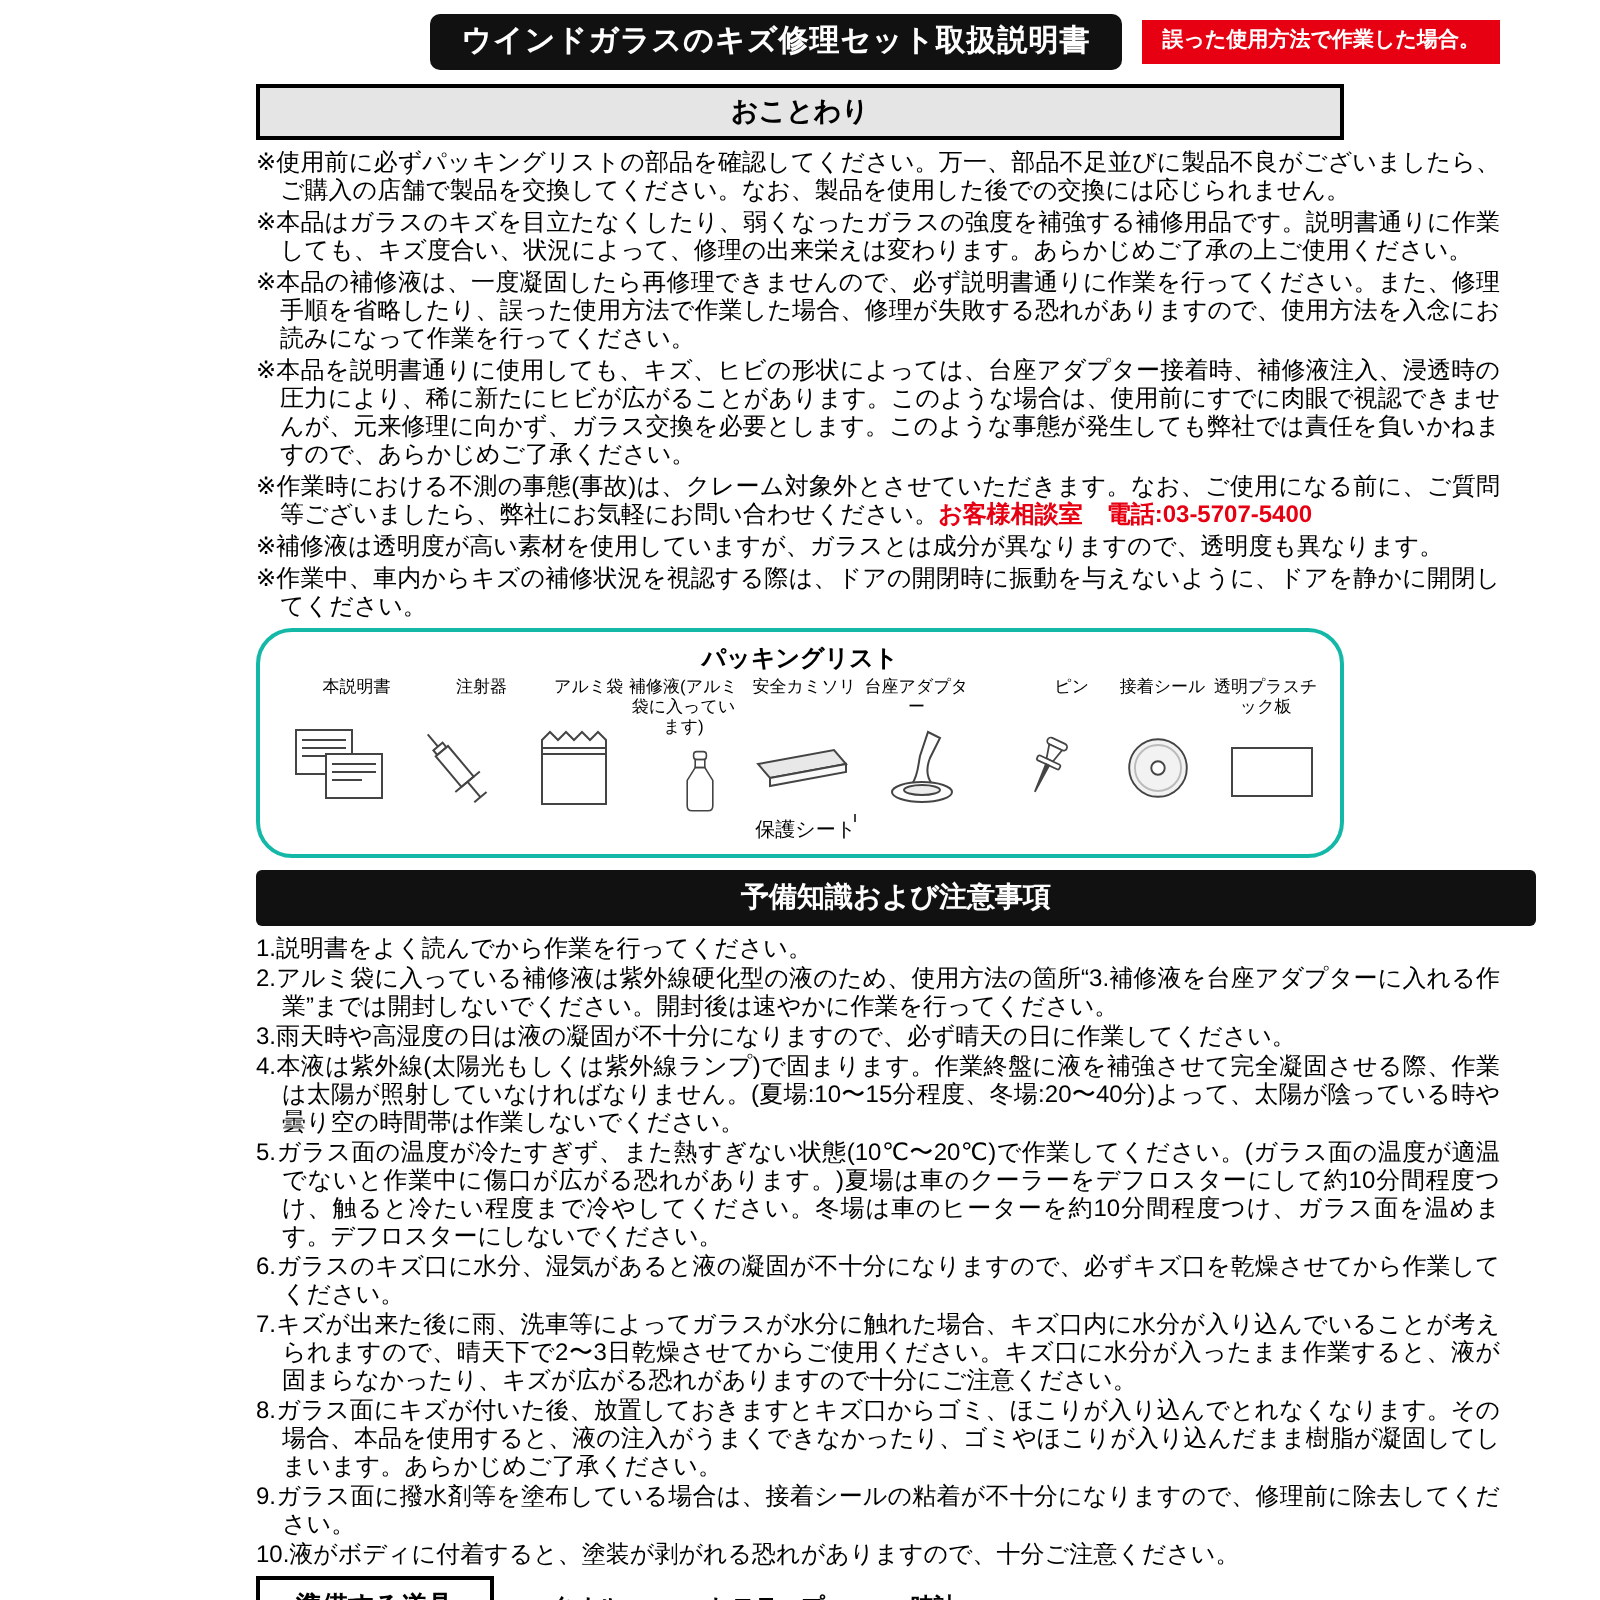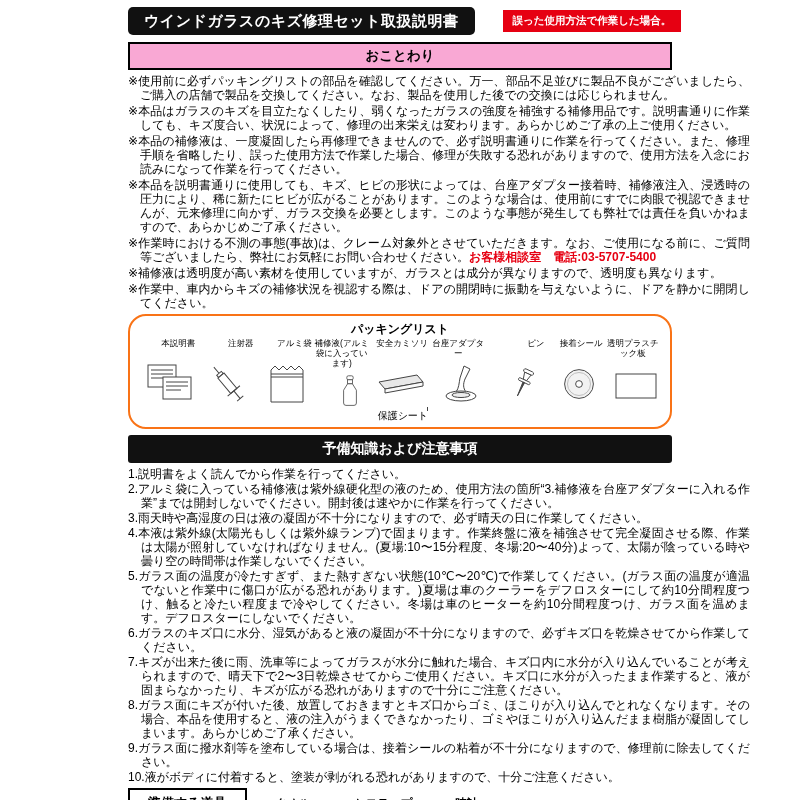--- a/index.html
+++ b/index.html
@@ -7,7 +7,7 @@
   .page { position:relative; width:800px; height:800px; background:#fff; overflow:hidden; }
   .content { position:absolute; left:128px; top:7px; width:622px; }
 
-  .header { display:flex; align-items:center; gap:28px; }
+  .header { display:flex; align-items:center; gap:10px;justify-content:flex-end; }
   .title-bar { background:#111; color:#fff; font-weight:bold; font-size:15px; line-height:1; padding:6px 16px 7px; border-radius:5px; letter-spacing:.5px; white-space:nowrap; }
   .badge { background:#e60012; color:#fff; font-weight:bold; font-size:10.5px; line-height:1; padding:5px 10px 6px; white-space:nowrap; }
 

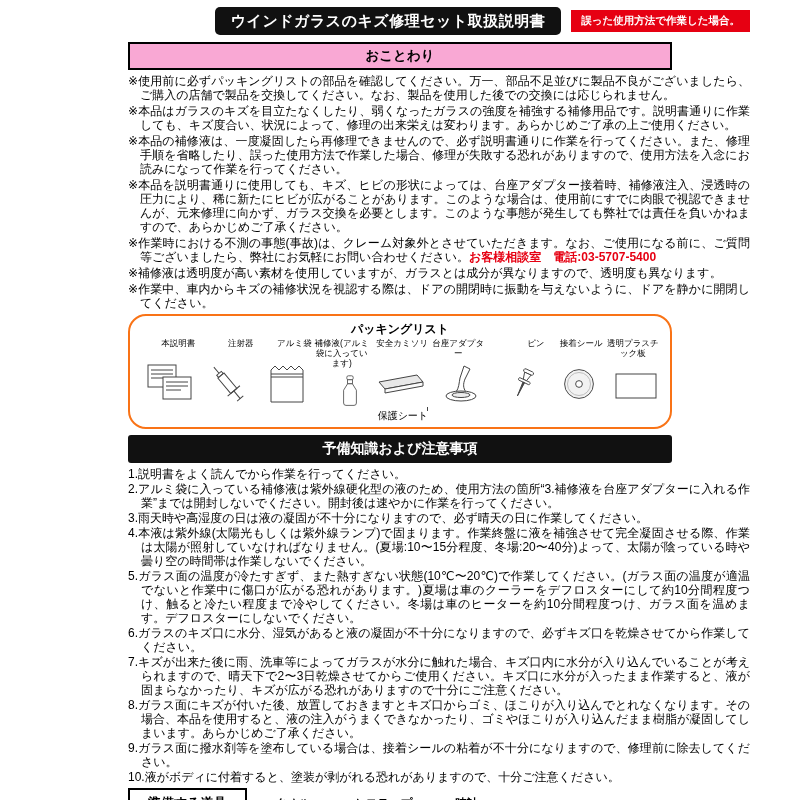--- a/index.html
+++ b/index.html
@@ -11,7 +11,7 @@
   .title-bar { background:#111; color:#fff; font-weight:bold; font-size:15px; line-height:1; padding:6px 16px 7px; border-radius:5px; letter-spacing:.5px; white-space:nowrap; }
   .badge { background:#e60012; color:#fff; font-weight:bold; font-size:10.5px; line-height:1; padding:5px 10px 6px; white-space:nowrap; }
 
-  .section-box { border:2px solid #000; width:544px; text-align:center; font-weight:bold; font-size:13.5px; padding:3px 0; margin:7px 0 4px; background:#f9a8d4; }
+  .section-box { border:2px solid #000; width:544px; text-align:center; font-weight:bold; font-size:13.5px; padding:3px 0; margin:7px 0 4px; background:#e5e5e5; }
 
   .para p { font-size:12px; line-height:14px; margin-bottom:2px; padding-left:12px; text-indent:-12px; text-align:justify; }
   .para.caution p { padding-left:13px; text-indent:-13px; margin-bottom:1px; }

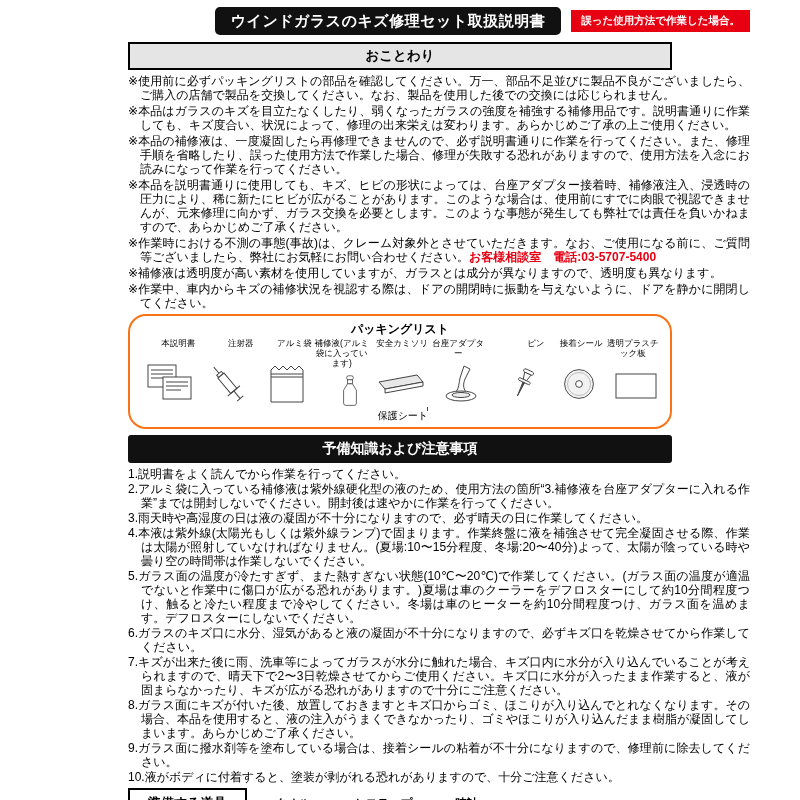--- a/index.html
+++ b/index.html
@@ -17,7 +17,7 @@
   .para.caution p { padding-left:13px; text-indent:-13px; margin-bottom:1px; }
   .red { color:#e60012; font-weight:bold; }
 
-  .packing-box { border:2px solid #f97316; border-radius:18px; width:544px; padding:5px 8px 6px; margin-top:4px; background:#fff; }
+  .packing-box { border:2px solid #14b8a6; border-radius:18px; width:544px; padding:5px 8px 6px; margin-top:4px; background:#fff; }
   .packing-title { text-align:center; font-weight:bold; font-size:12px; margin-bottom:1px; }
   .packing-items { display:flex; justify-content:space-between; align-items:flex-start; }
   .pack-item { display:flex; flex-direction:column; align-items:flex-end; flex:1; padding:0 1px; }

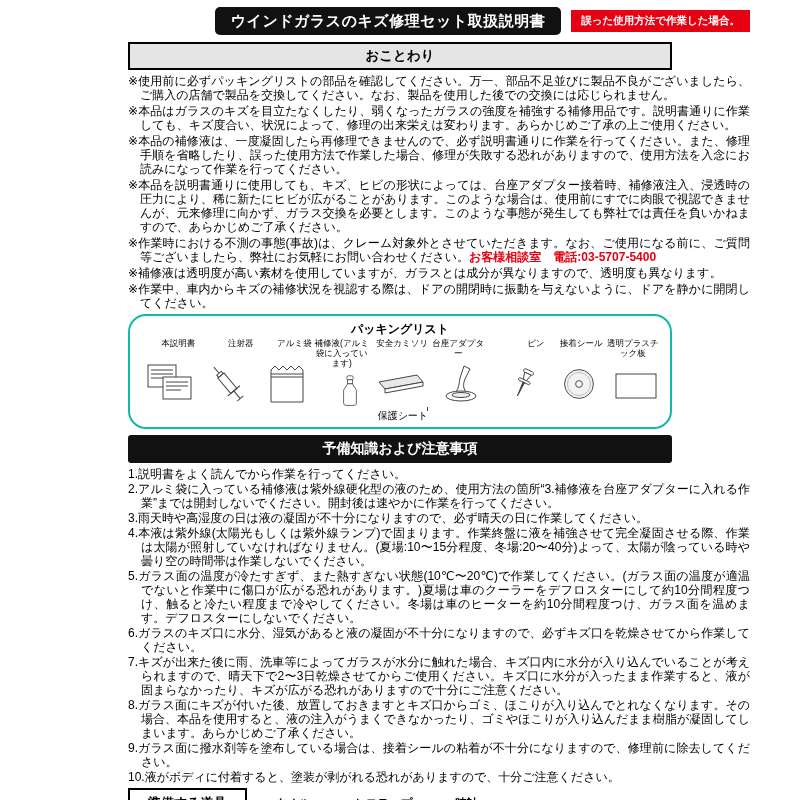--- a/index.html
+++ b/index.html
@@ -26,7 +26,7 @@
   .pointer { width:1px; height:4px; background:#444; }
   .pack-sub { font-size:10px; text-align:center; line-height:1; }
 
-  .black-bar { background:#111; color:#fff; text-align:center; font-weight:bold; font-size:14px; width:544px; padding:5px 0; margin:6px 0 4px; border-radius:3px; }
+  .black-bar { background:#111; color:#fff; text-align:center; font-weight:bold; font-size:14px; width:640px; padding:5px 0; margin:6px 0 4px; border-radius:3px; }
 
   .tools-row { display:flex; align-items:center; gap:22px; margin-top:4px; }
   .tools-box { border:2px solid #000; font-weight:bold; font-size:13px; padding:4px 18px; white-space:nowrap; }

